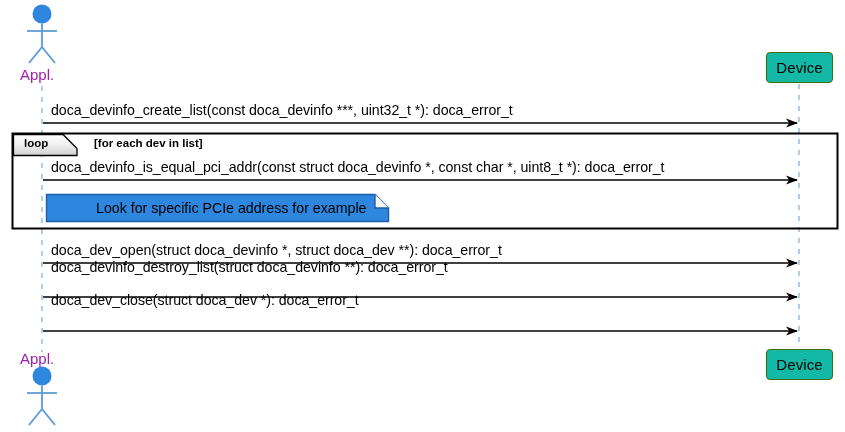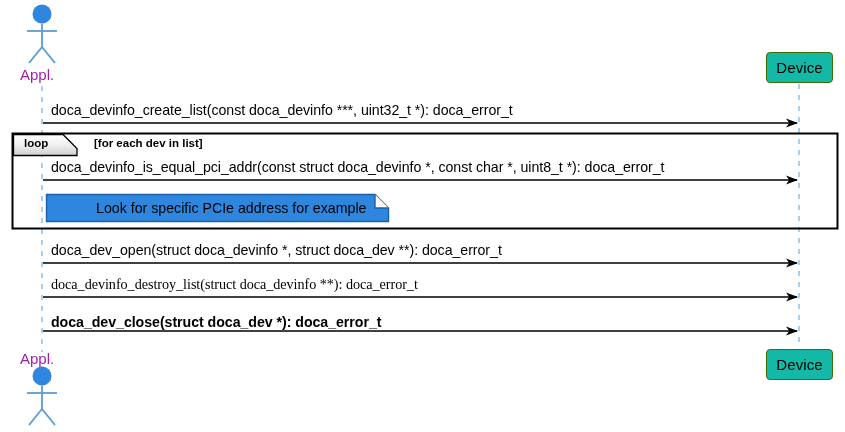--- a/index.html
+++ b/index.html
@@ -156,7 +156,7 @@
 
   <div class="msg-label" style="left:51px; top:243px;">doca_dev_open(struct doca_devinfo *, struct doca_dev **): doca_error_t</div>
 
-  <div class="msg-label" style="left:51px; top:277px;font-family:Liberation Serif, serif;">doca_devinfo_destroy_list(struct doca_devinfo **): doca_error_t</div>
+  <div class="msg-label" style="left:51px; top:260px;">doca_devinfo_destroy_list(struct doca_devinfo **): doca_error_t</div>
 
   <div class="msg-label" style="left:51px; top:315px;font-weight:bold;">doca_dev_close(struct doca_dev *): doca_error_t</div>
 

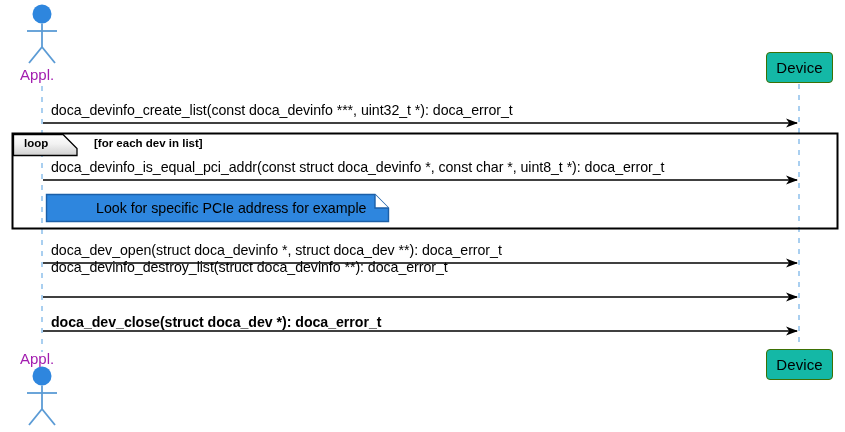--- a/index.html
+++ b/index.html
@@ -158,7 +158,7 @@
 
   <div class="msg-label" style="left:51px; top:260px;">doca_devinfo_destroy_list(struct doca_devinfo **): doca_error_t</div>
 
-  <div class="msg-label" style="left:51px; top:315px;font-weight:bold;">doca_dev_close(struct doca_dev *): doca_error_t</div>
+  <div class="msg-label" style="left:51px; top:293px;">doca_dev_close(struct doca_dev *): doca_error_t</div>
 
 </div>
 

